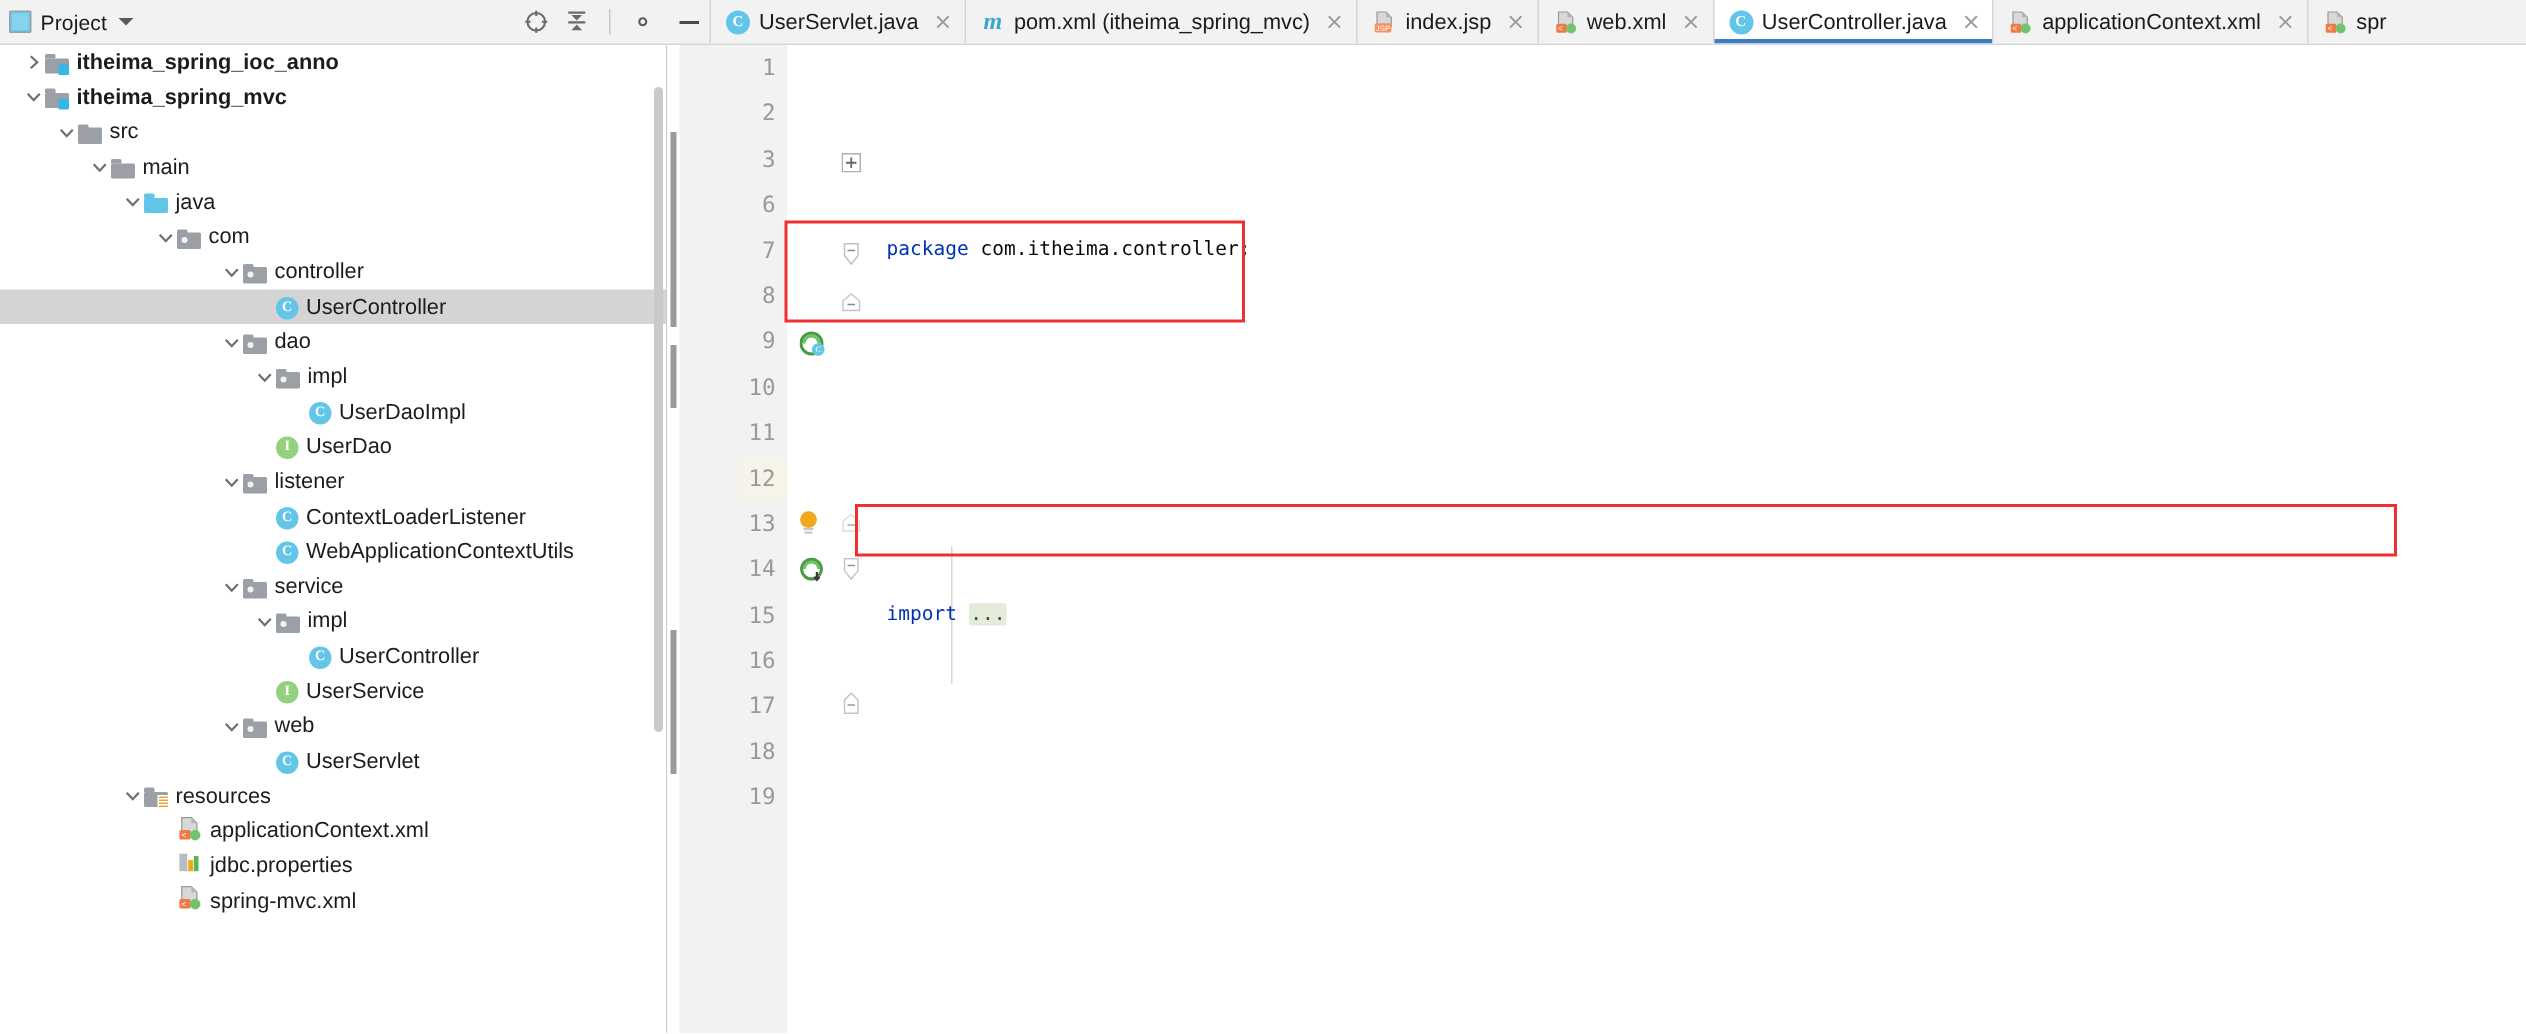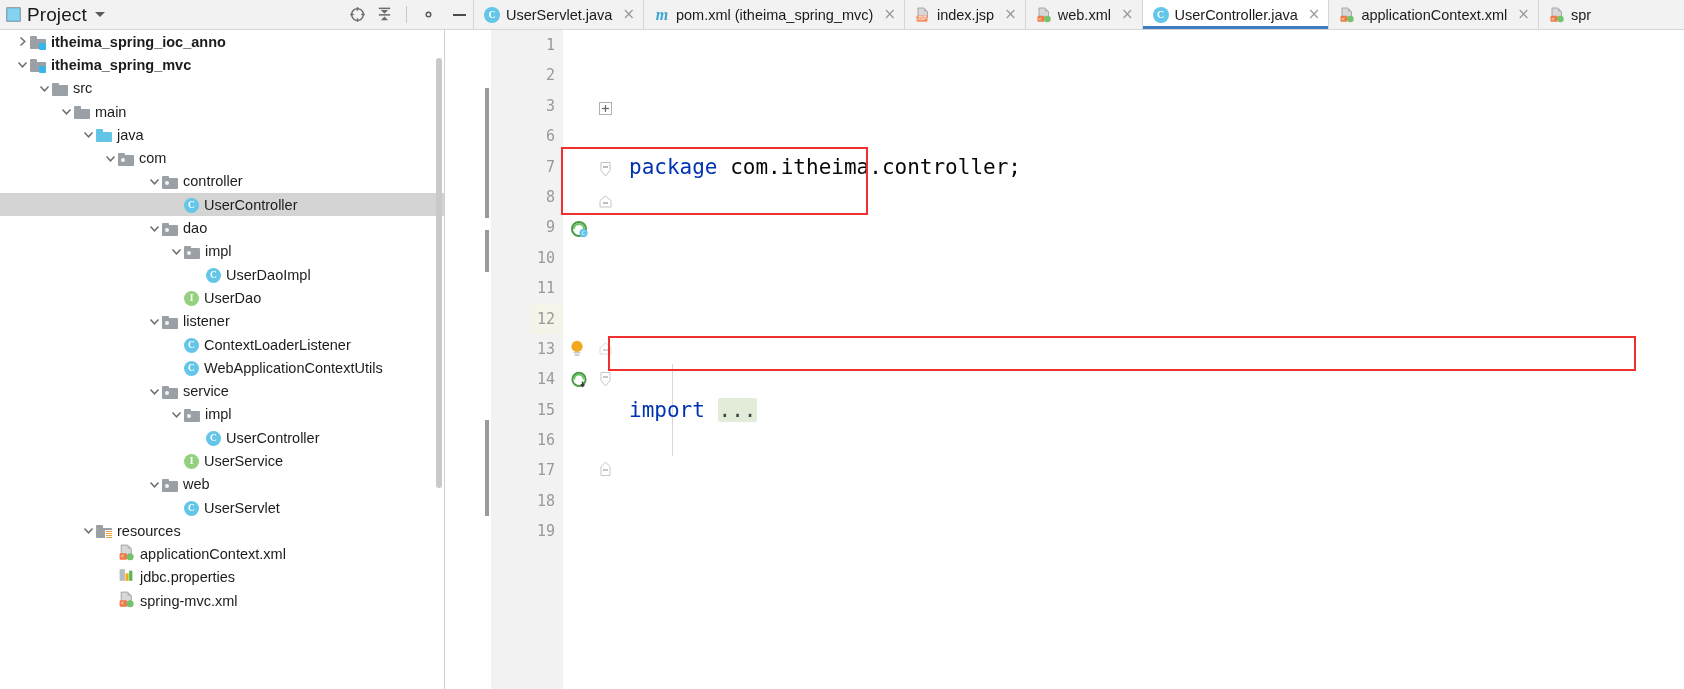--- a/index.html
+++ b/index.html
@@ -35,7 +35,7 @@
     content: ""; position: absolute; left: 1px; right: 1px; top: 1px; bottom: 1px;
     background: #86d3ef;
   }
-  .proj-label { font-size: 19px; color: #1a1a1a; letter-spacing: .1px; }
+  .proj-label { font-size: 14px; color: #1a1a1a; letter-spacing: .1px; }
   .caret-down {
     width: 0; height: 0;
     border-left: 5px solid transparent;

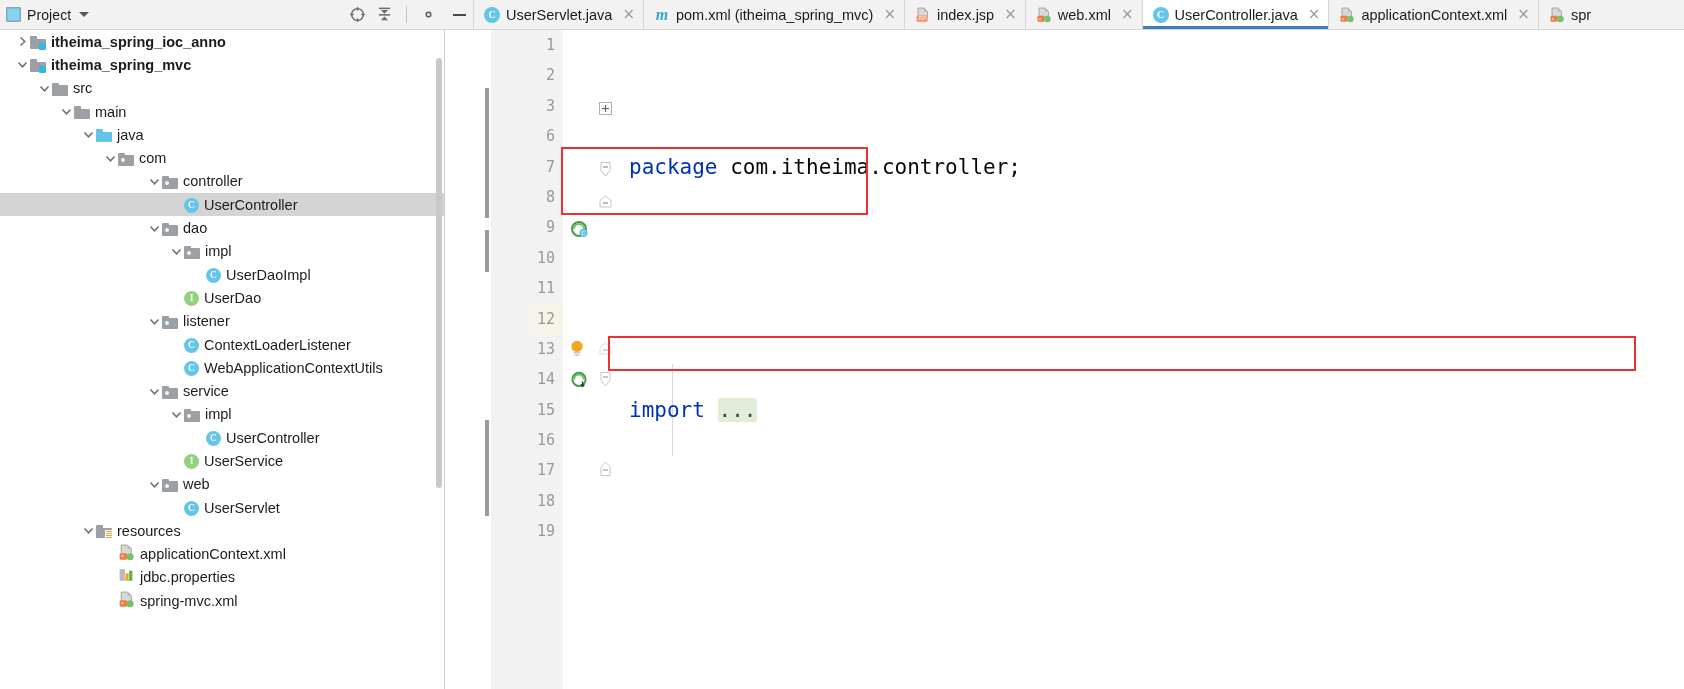--- a/index.html
+++ b/index.html
@@ -102,7 +102,7 @@
   .ic-jsp svg, .ic-xml svg { display: block; }
 
   
-  .body-row { display: flex; flex: 1; min-height: 0; gap: 38px; }
+  .body-row { display: flex; flex: 1; min-height: 0; }
 
   
   .tree-pane {

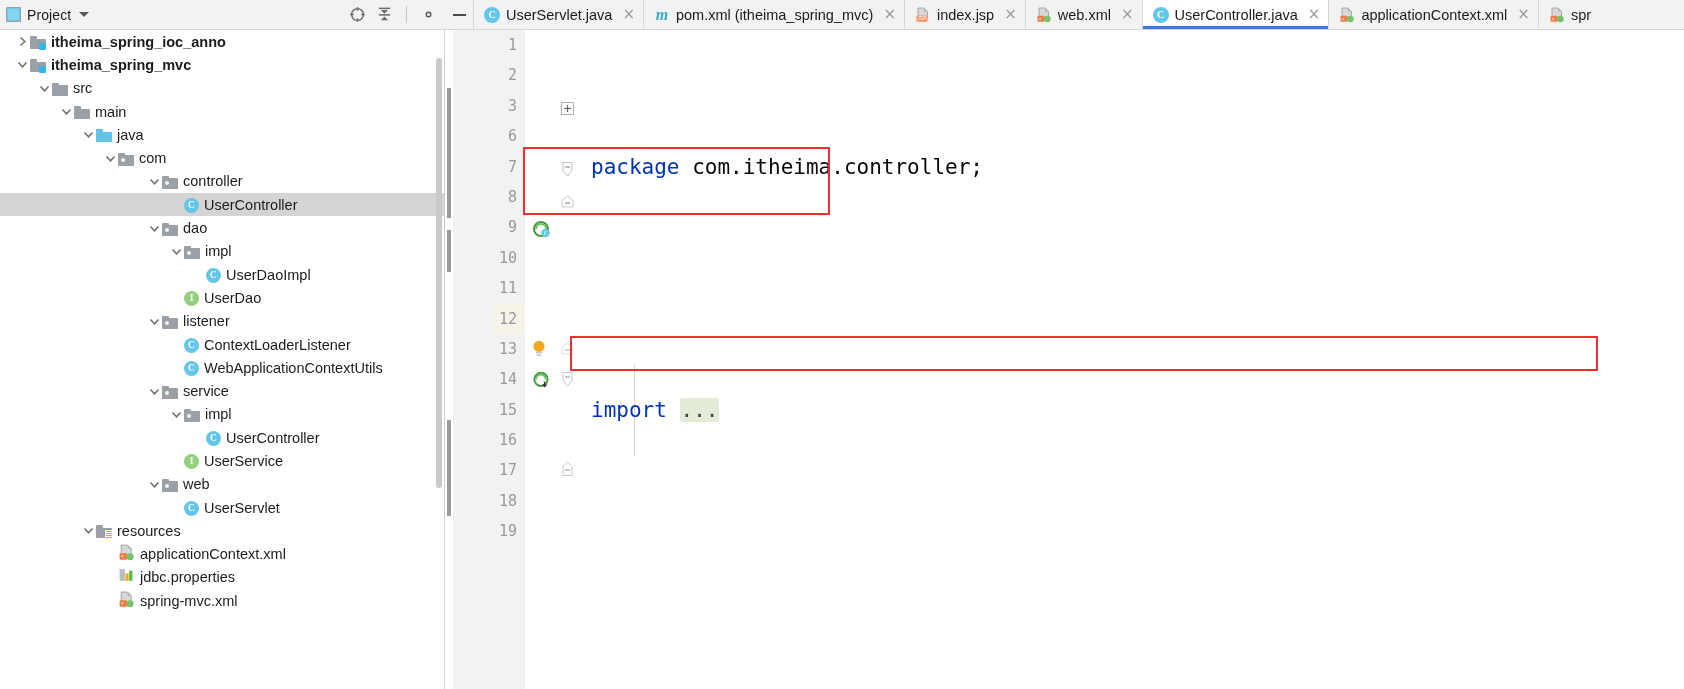--- a/index.html
+++ b/index.html
@@ -232,7 +232,7 @@
     flex: 1; min-width: 0;
     position: relative;
     padding-left: 10px;
-    font-size: 21px;
+    font-size: 13px;
     line-height: 30.4px;
     white-space: pre;
     color: #080808;

